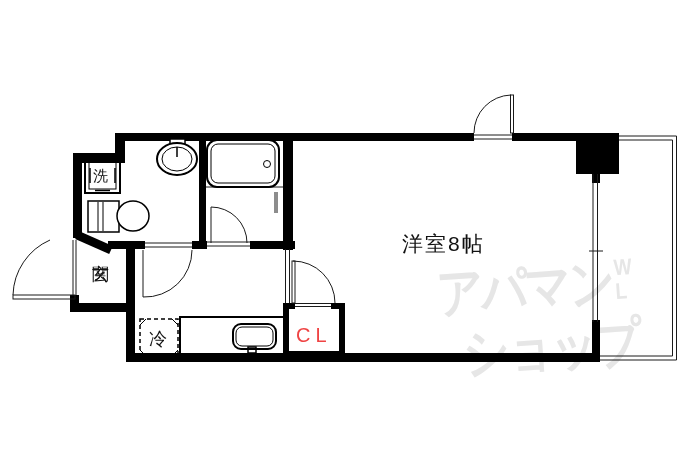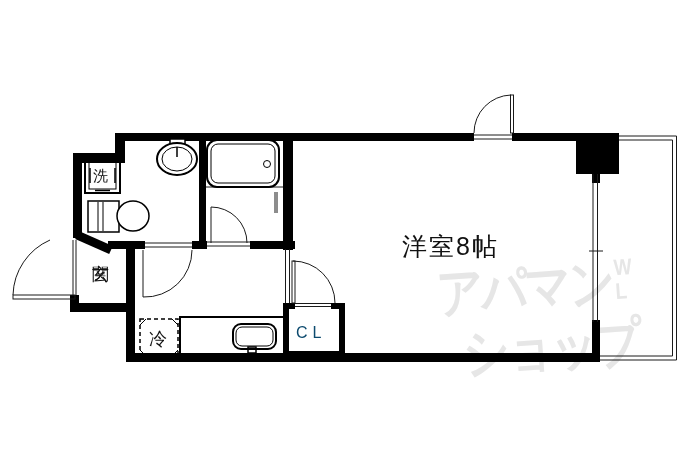--- a/index.html
+++ b/index.html
@@ -21,7 +21,7 @@
   .wm-row2{margin:6px 0 0 22px;}
   
   .lbl{position:absolute;z-index:3;color:#111;}
-  .lbl-room{left:402px;top:230px;font-size:25px;letter-spacing:2px;}
+  .lbl-room{left:402px;top:230px;font-size:21px;letter-spacing:2px;}
   .lbl-entrance{left:89px;top:251px;font-size:17px;writing-mode:vertical-rl;text-orientation:upright;letter-spacing:2px;}
   .lbl-washer{left:93px;top:167px;font-size:15px;}
   .lbl-fridge{left:149px;top:327px;font-size:18px;}

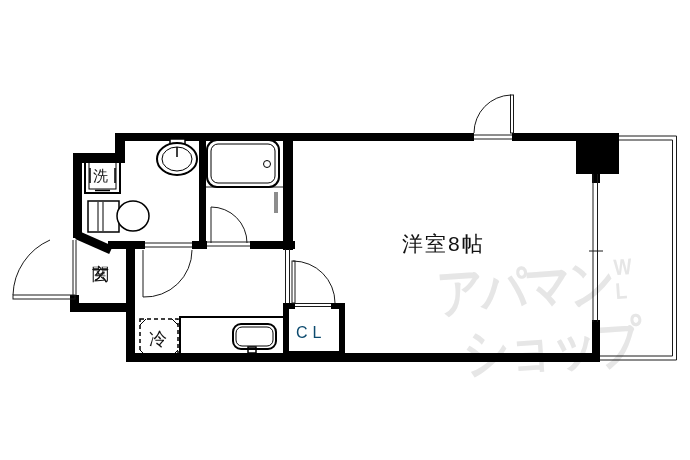--- a/index.html
+++ b/index.html
@@ -25,7 +25,7 @@
   .lbl-entrance{left:89px;top:251px;font-size:17px;writing-mode:vertical-rl;text-orientation:upright;letter-spacing:2px;}
   .lbl-washer{left:93px;top:167px;font-size:15px;}
   .lbl-fridge{left:149px;top:327px;font-size:18px;}
-  .lbl-closet{left:296px;top:324px;font-size:16px;letter-spacing:5px;color:#0c4a6e;}
+  .lbl-closet{left:296px;top:324px;font-size:20px;letter-spacing:5px;color:#ef4444;}
 </style>
 </head>
 <body>

